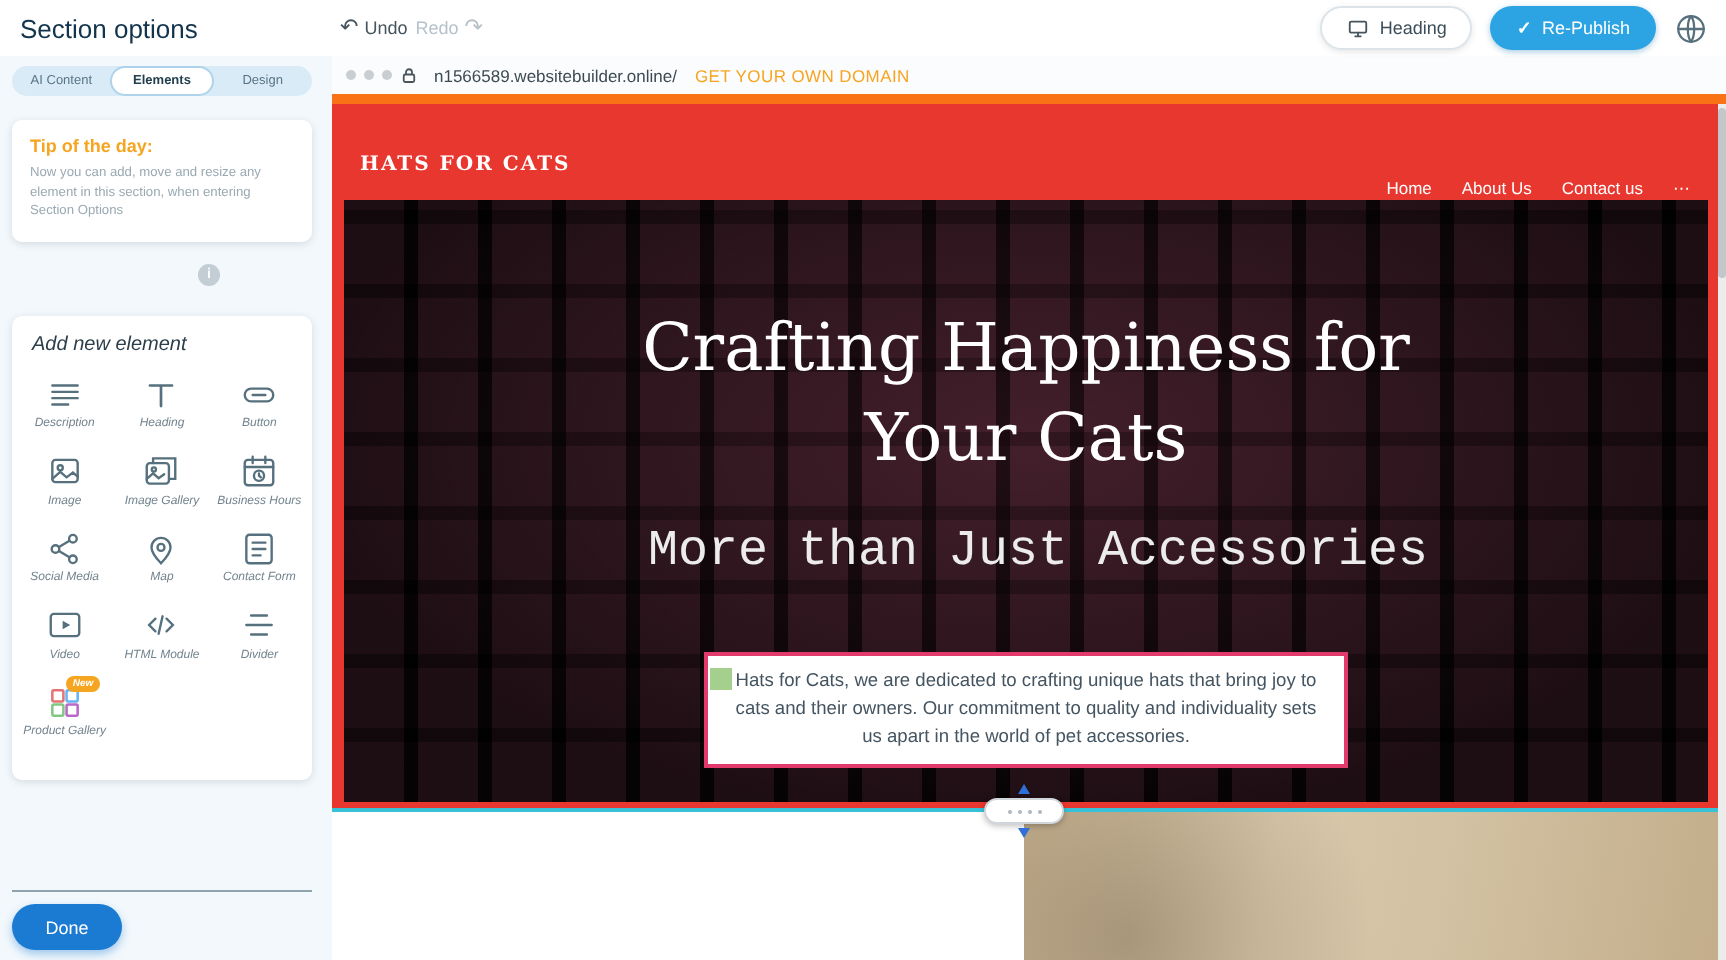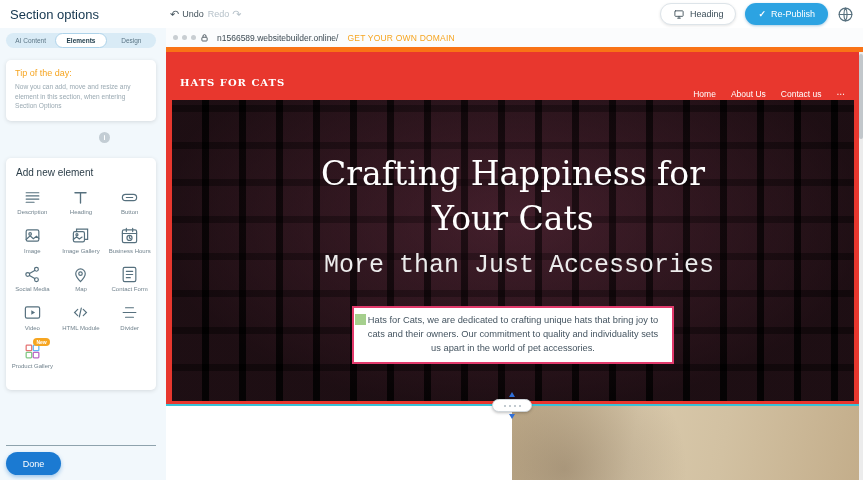--- a/index.html
+++ b/index.html
@@ -25,7 +25,7 @@
   .tab { flex:1; text-align:center; font-size:6.5px; color:#5b7585; line-height:15px; border-radius:9px; cursor:pointer; }
   .tab.active { background:#fff; border:1px solid #aed3ea; color:#23404f; font-weight:bold; line-height:13px; }
   .tip-card { position:absolute; left:6px; right:10px; top:32px; background:#fff; border-radius:5px; box-shadow:0 1px 4px rgba(0,0,0,.12); padding:8px 9px 10px; }
-  .tip-title { font-size:9px; font-weight:normal; color:#f6a521; }
+  .tip-title { font-size:9px; font-weight:bold; color:#f6a521; }
   .tip-body { font-size:6.6px; color:#9aa9b2; line-height:1.45; margin-top:4px; }
   .edit-mobile { position:absolute; left:6px; top:94px; width:88px; height:31px; border:none; border-radius:7px; background:linear-gradient(180deg,#2a9be0,#1c7cd2); color:#fff; display:flex; align-items:center; gap:6px; padding:0 7px; box-shadow:0 2px 4px rgba(28,124,210,.4); cursor:pointer; text-align:left; }
   .edit-mobile .em-label { font-size:7.2px; line-height:1.3; flex:1; }

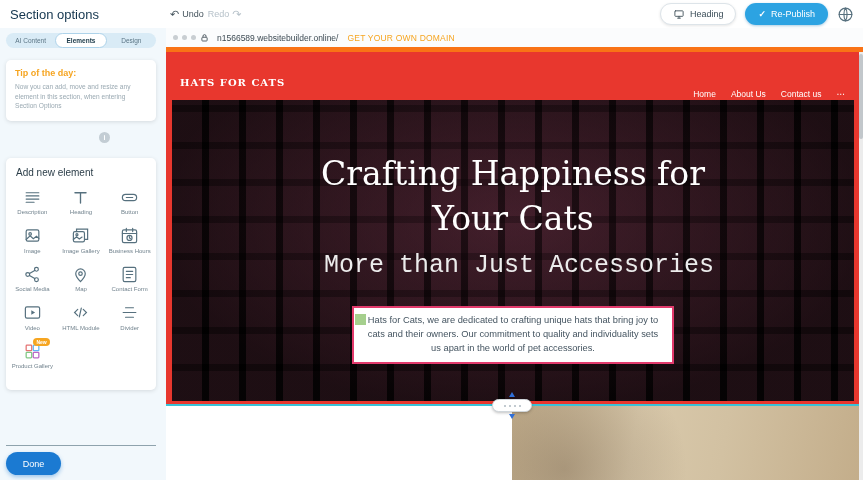--- a/index.html
+++ b/index.html
@@ -30,7 +30,7 @@
   .edit-mobile { position:absolute; left:6px; top:94px; width:88px; height:31px; border:none; border-radius:7px; background:linear-gradient(180deg,#2a9be0,#1c7cd2); color:#fff; display:flex; align-items:center; gap:6px; padding:0 7px; box-shadow:0 2px 4px rgba(28,124,210,.4); cursor:pointer; text-align:left; }
   .edit-mobile .em-label { font-size:7.2px; line-height:1.3; flex:1; }
   .info-badge { position:absolute; left:99px; top:104px; width:11px; height:11px; border-radius:50%; background:#c3cdd4; color:#fff; font-size:7px; font-weight:bold; text-align:center; line-height:11px; cursor:pointer; }
-  .add-card { position:absolute; left:6px; right:10px; top:130px; height:232px; background:#fff; border-radius:5px; box-shadow:0 1px 4px rgba(0,0,0,.12); padding:9px 2px 4px; }
+  .add-card { position:absolute; left:6px; right:10px; top:130px; height:232px; background:#fff; border-radius:5px; box-shadow:0 1px 4px rgba(0,0,0,.12); padding:9px 2px 4px;font-style:italic; }
   .add-title { font-size:10px; color:#2c3e49; padding-left:8px; }
   .tile-grid { display:grid; grid-template-columns:repeat(3,1fr); margin-top:4px; }
   .tile { display:flex; flex-direction:column; align-items:center; padding:5px 1px 4px; position:relative; cursor:pointer; }

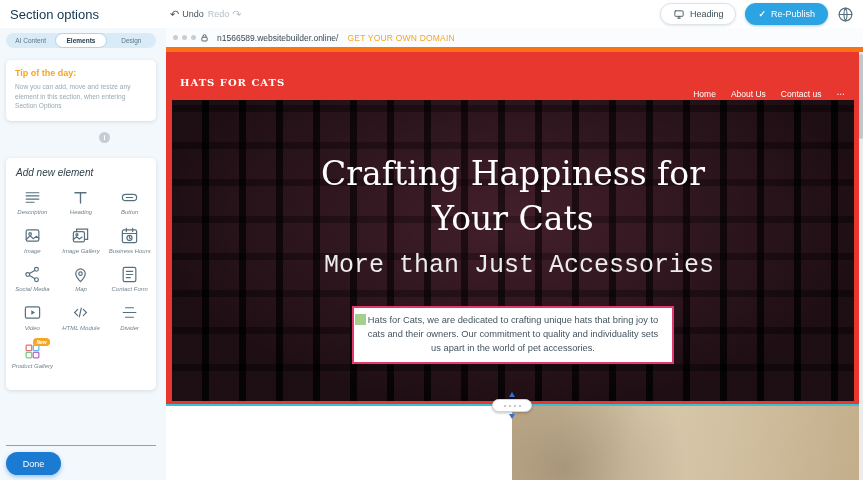--- a/index.html
+++ b/index.html
@@ -60,7 +60,7 @@
           background-image:
             radial-gradient(ellipse at 50% 40%, rgba(70,30,45,.35), rgba(0,0,0,.55) 75%),
             repeating-linear-gradient(90deg, rgba(115,55,75,.30) 0 30px, rgba(0,0,0,.72) 30px 37px),
-            repeating-linear-gradient(0deg, rgba(115,55,75,.26) 0 30px, rgba(0,0,0,.72) 30px 37px); }
+            repeating-linear-gradient(0deg, rgba(115,55,75,.26) 0 30px, rgba(0,0,0,.72) 30px 37px); gap: 10px; }
   .hero-heading { margin-top:52px; width:430px; text-align:center; font-family:"DejaVu Serif",serif; font-weight:400; font-size:33px; line-height:1.35; color:#fff; cursor:pointer; }
   .hero-sub { margin-top:10px; font-family:Liberation Mono, monospace; font-size:25px; color:#ececec; cursor:pointer;margin-left:12px; }
   .hero-par { margin-top:26px; width:322px; background:#fff; border:2px solid #e23a6c; padding:6px 8px; font-size:9.3px; line-height:1.5; color:#445460; text-align:center; position:relative; cursor:pointer; }

